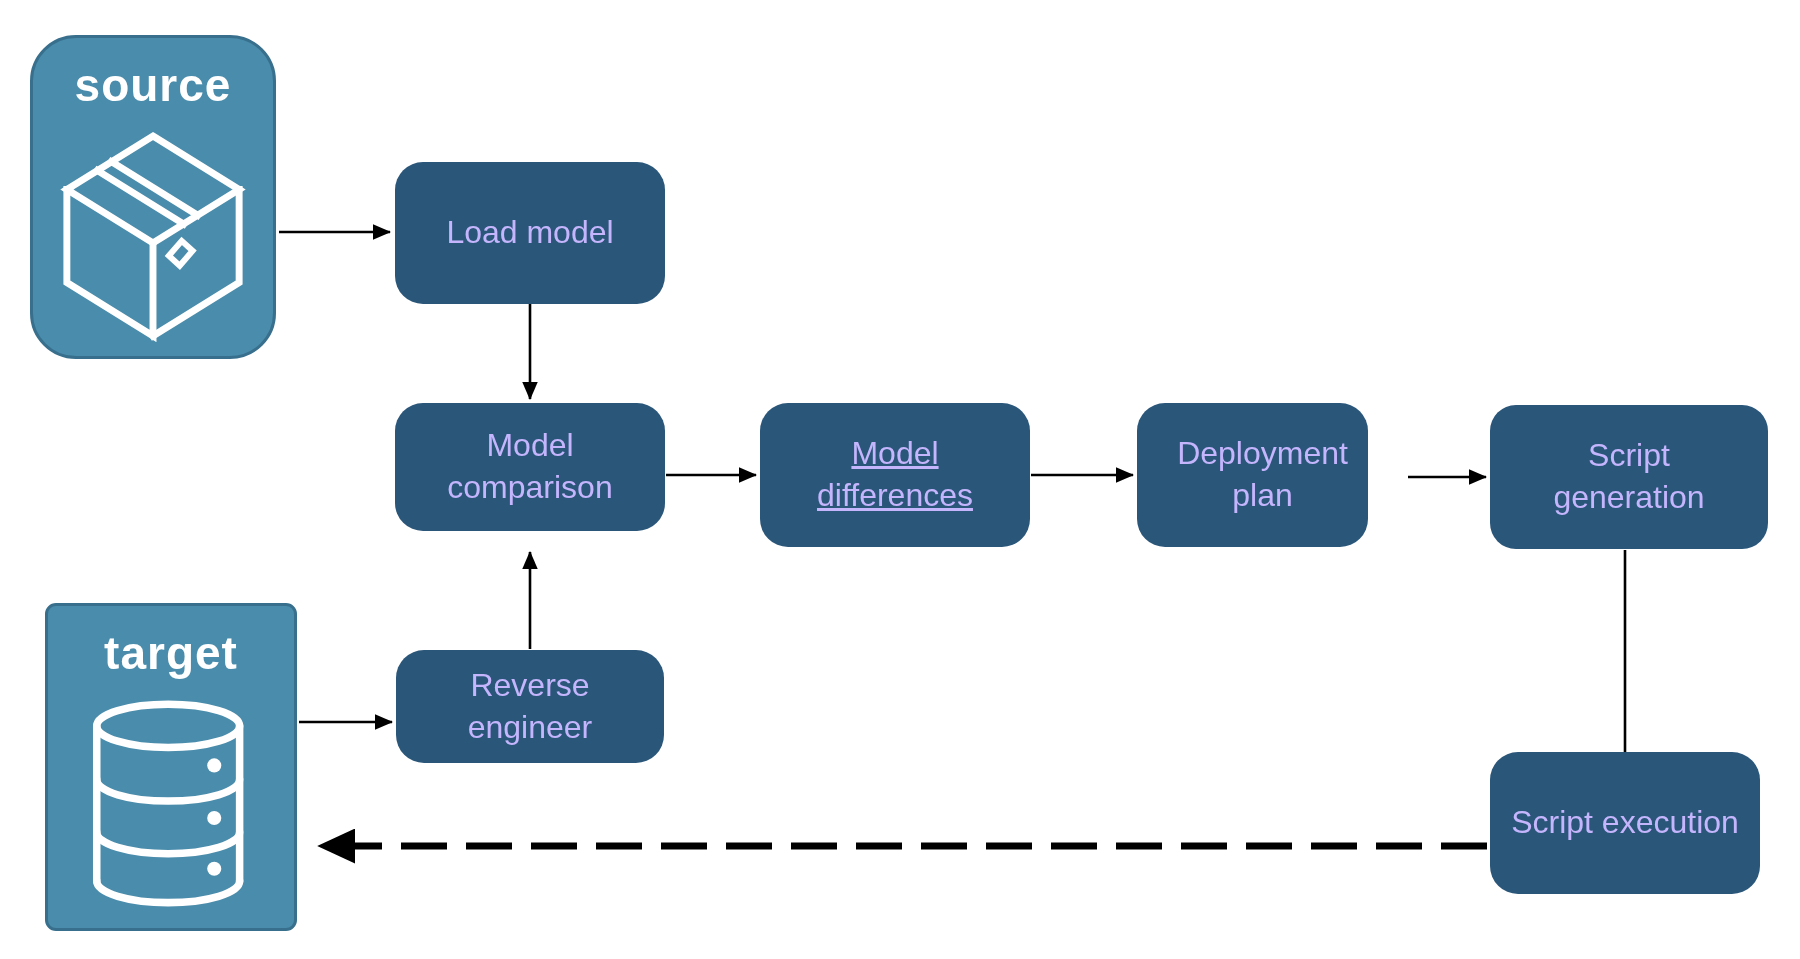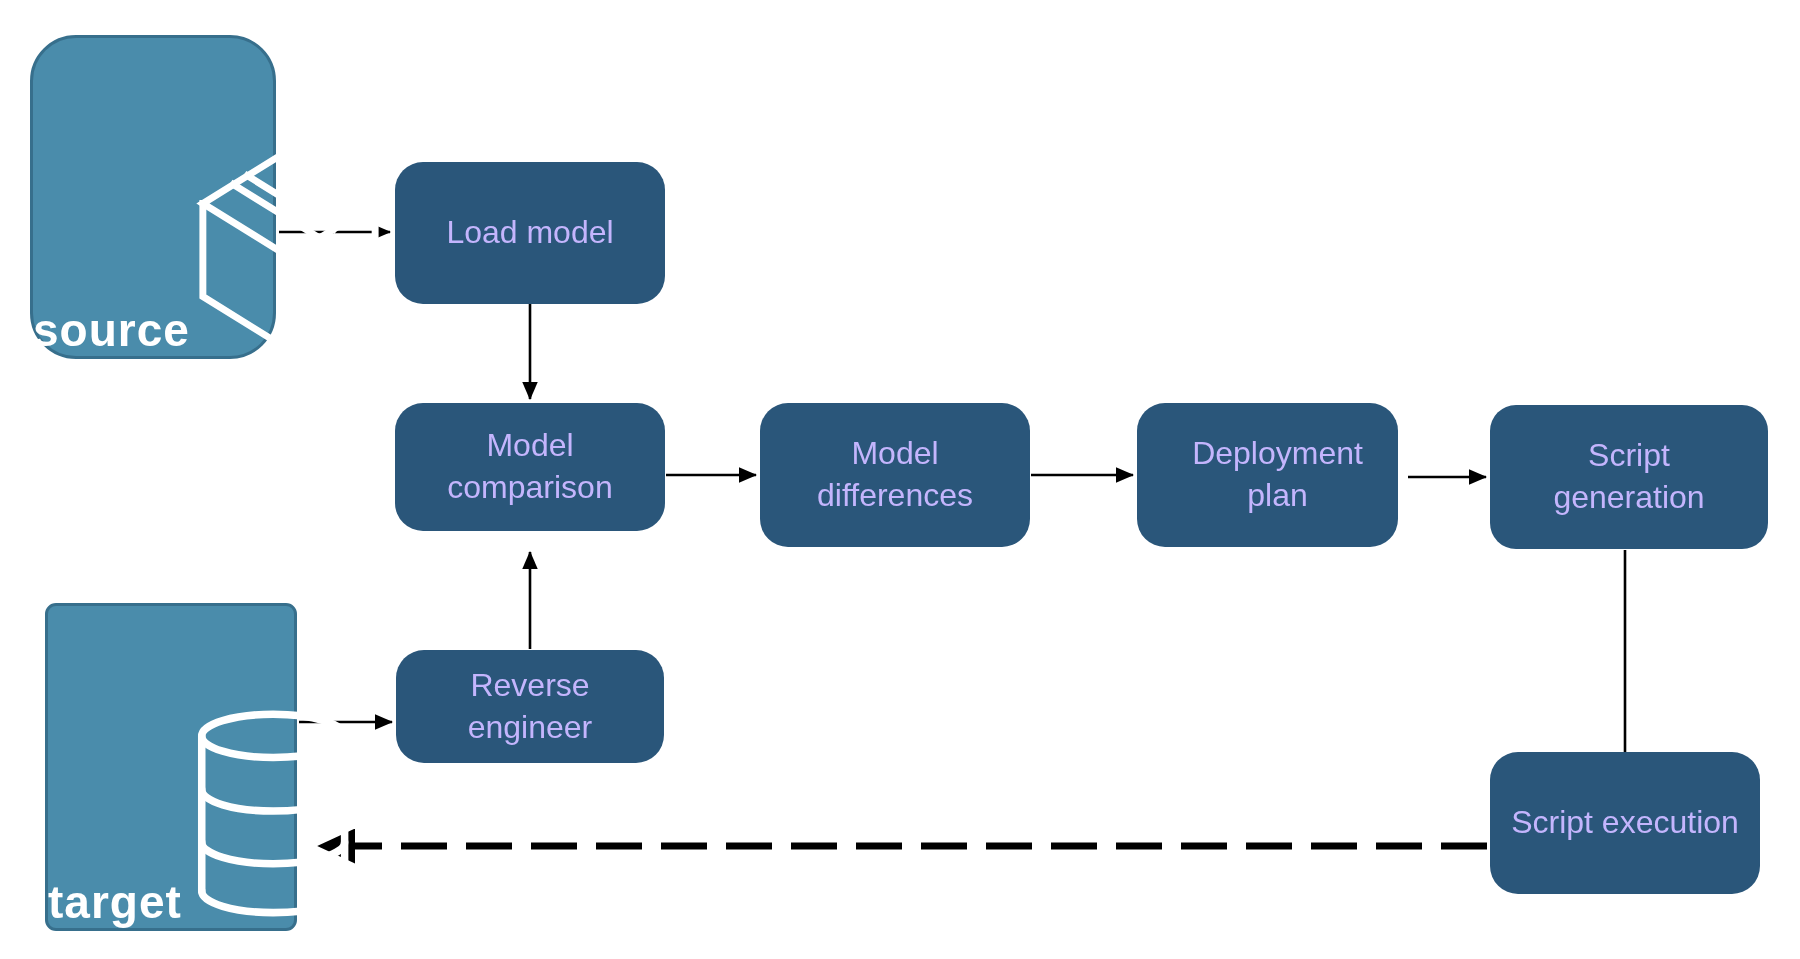--- a/index.html
+++ b/index.html
@@ -25,7 +25,7 @@
     border:3px solid var(--panel-border);
     border-radius:46px;
     box-sizing:border-box;
-    display:flex;flex-direction:row;align-items:flex-end;
+    display:flex;flex-direction:column;align-items:center;
     color:var(--text);
   }
   .panel-label{

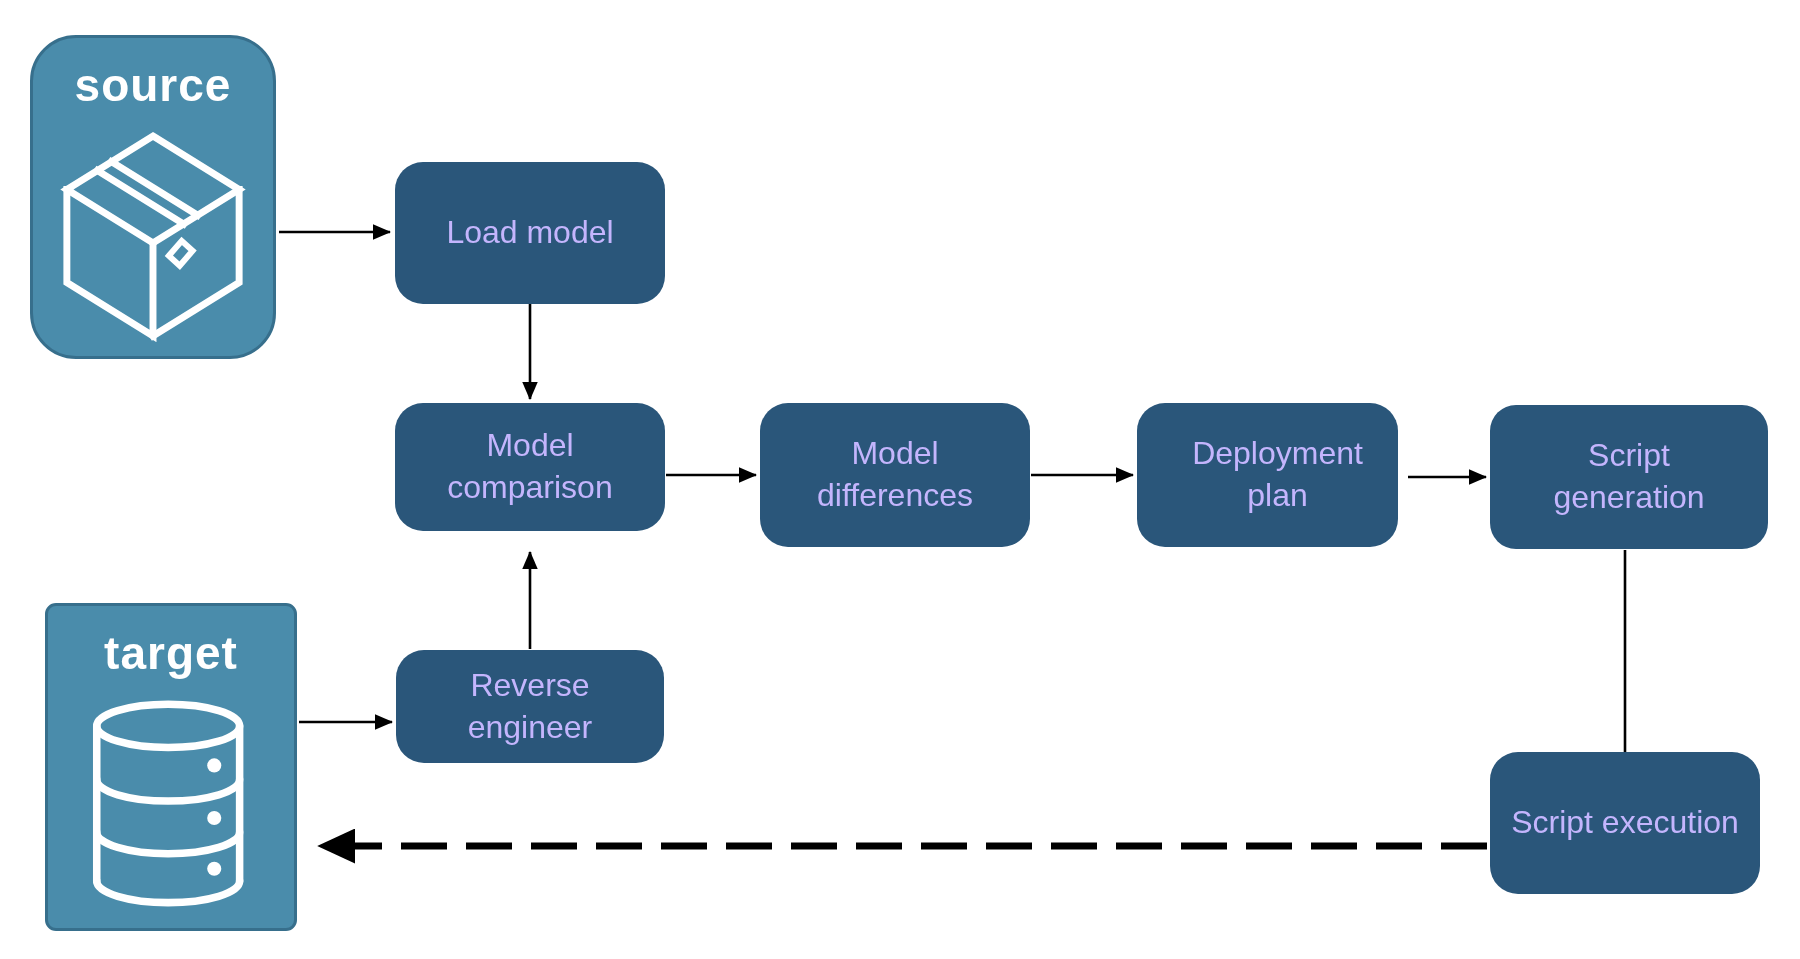--- a/index.html
+++ b/index.html
@@ -117,7 +117,7 @@
     <span>Model comparison</span>
   </div>
 
-  <div class="node" style="left:760px;top:403px;width:270px;height:144px;">
+  <div class="node" style="left:760px;top:403px;width:270px;height:144px;text-decoration:underline;">
     <span>Model differences</span>
   </div>
 

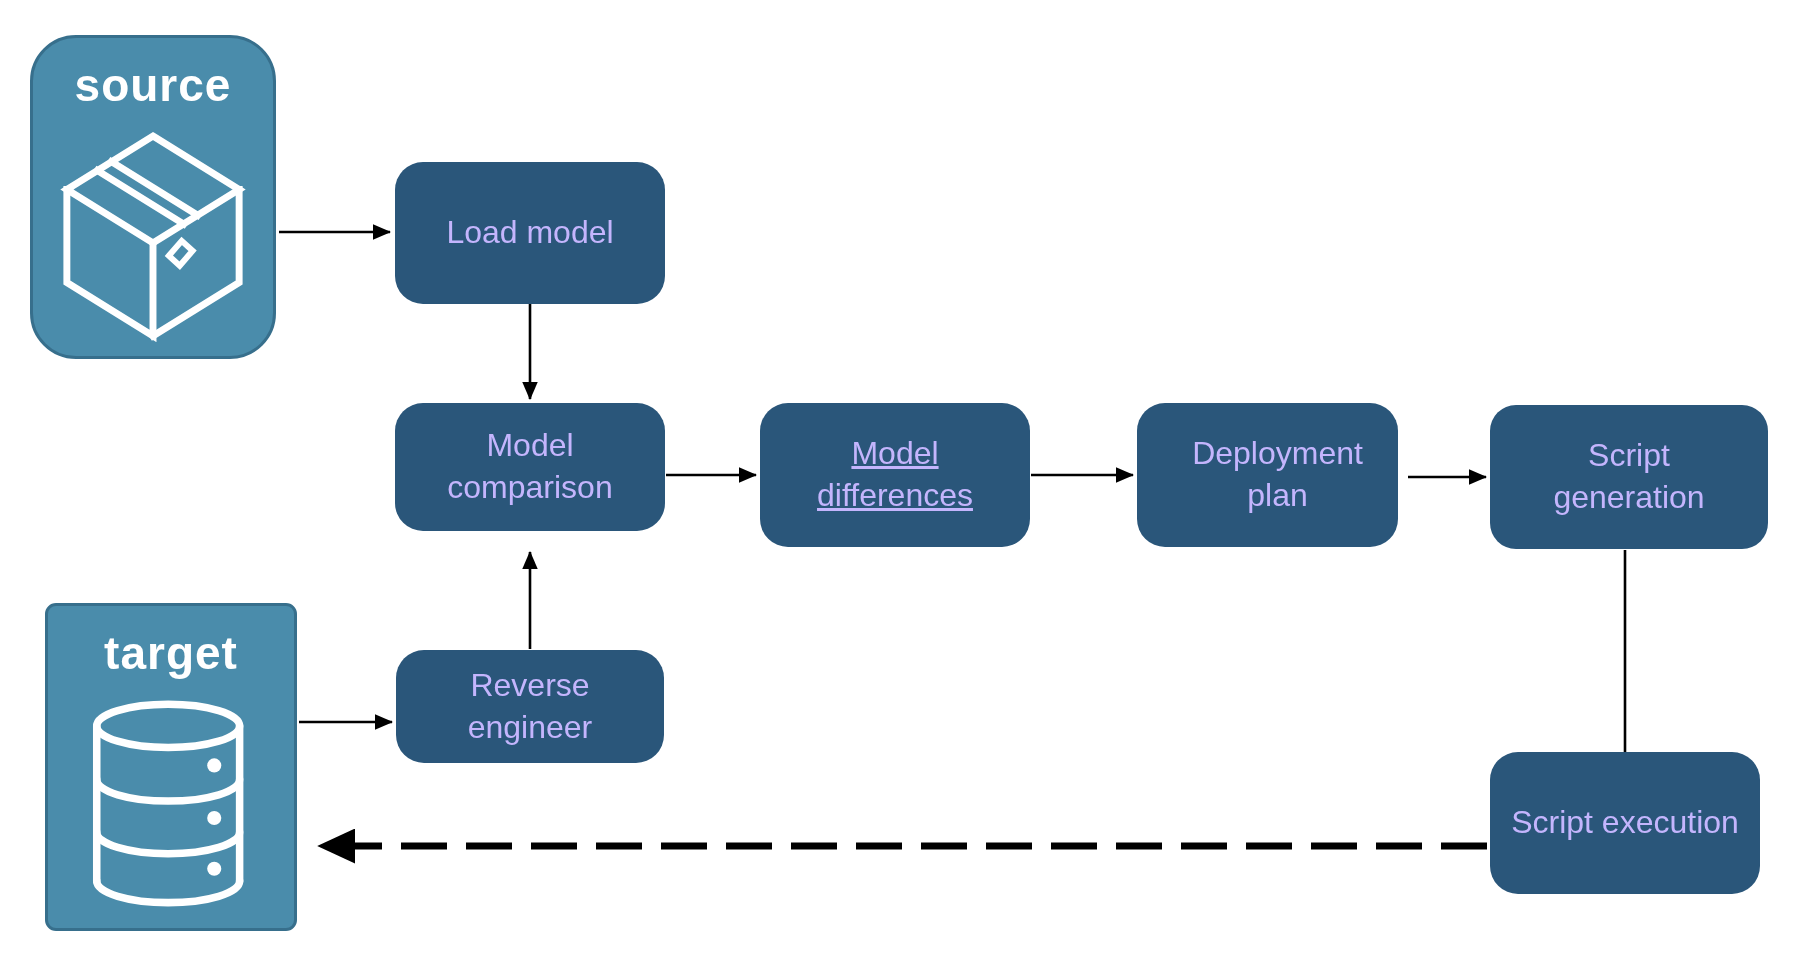--- a/index.html
+++ b/index.html
@@ -121,7 +121,7 @@
     <span>Model differences</span>
   </div>
 
-  <div class="node" style="left:1137px;top:403px;width:261px;height:144px;padding-left:40px;">
+  <div class="node" style="left:1137px;top:403px;width:231px;height:144px;padding-left:40px;">
     <span>Deployment plan</span>
   </div>
 

